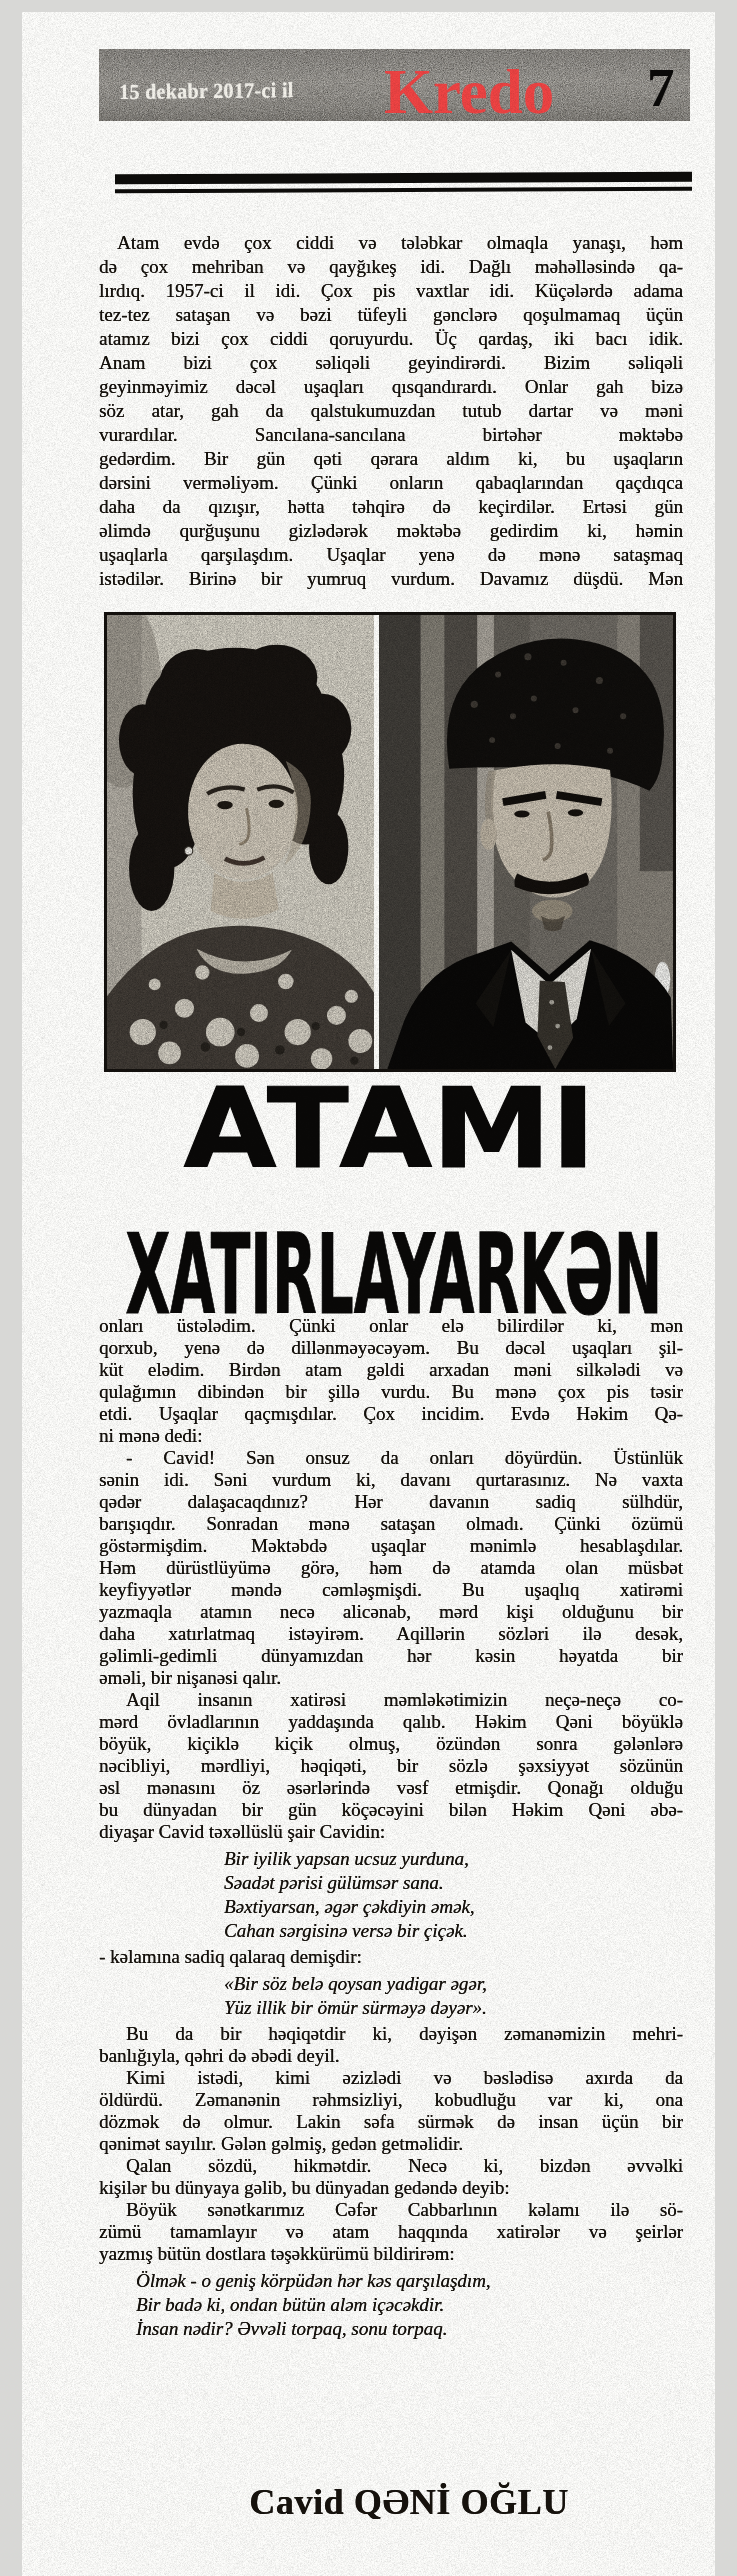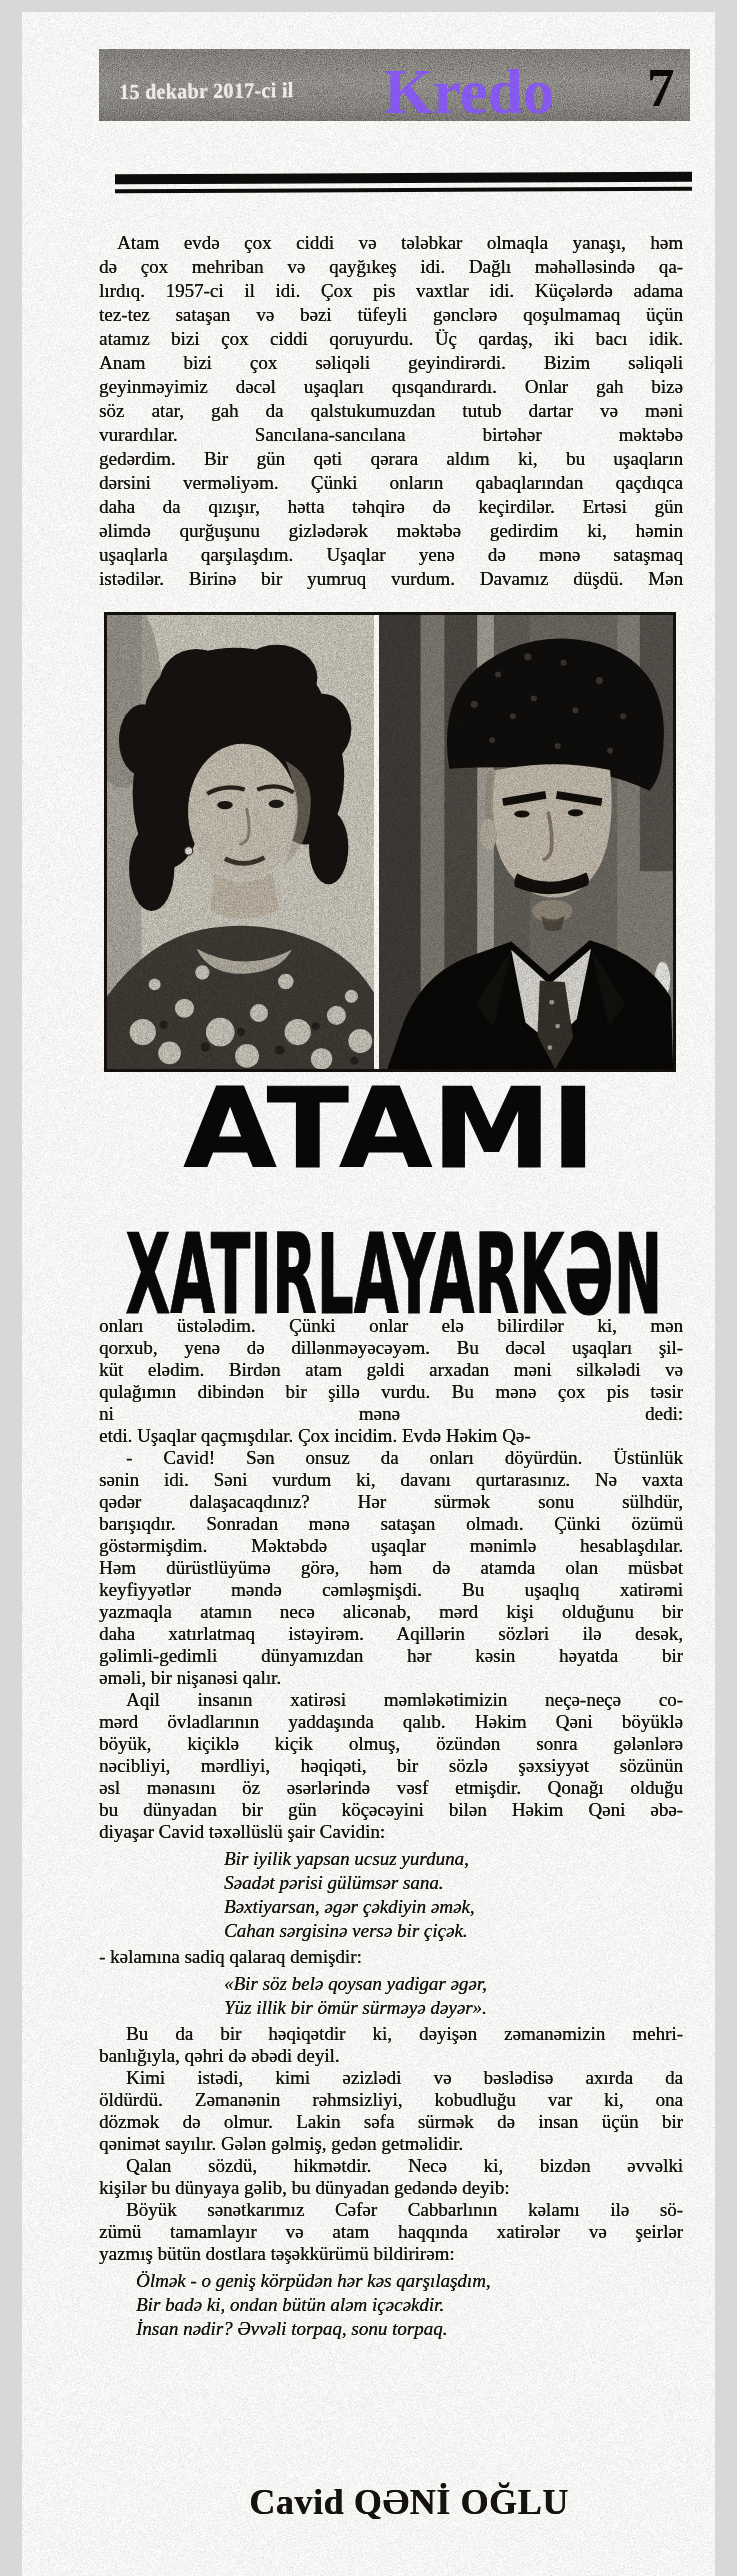--- a/index.html
+++ b/index.html
@@ -18,7 +18,7 @@
     color:#f5f3ec;letter-spacing:0.3px;transform:scaleX(.94) rotate(-.6deg);transform-origin:left top;
     text-shadow:0 0 1.2px rgba(255,255,255,.75);white-space:nowrap;
   }
-  .banner .masthead{position:absolute;left:285px;top:12px;font-size:63px;line-height:1;font-weight:bold;color:#8b5cf6;}
+  .banner .masthead{position:absolute;left:285px;top:12px;font-size:63px;line-height:1;font-weight:bold;color:#ef4444;}
   .banner .pagenum{position:absolute;left:548px;top:10.7px;font-size:55px;line-height:1;font-weight:bold;color:#0b0a09;}
 
   

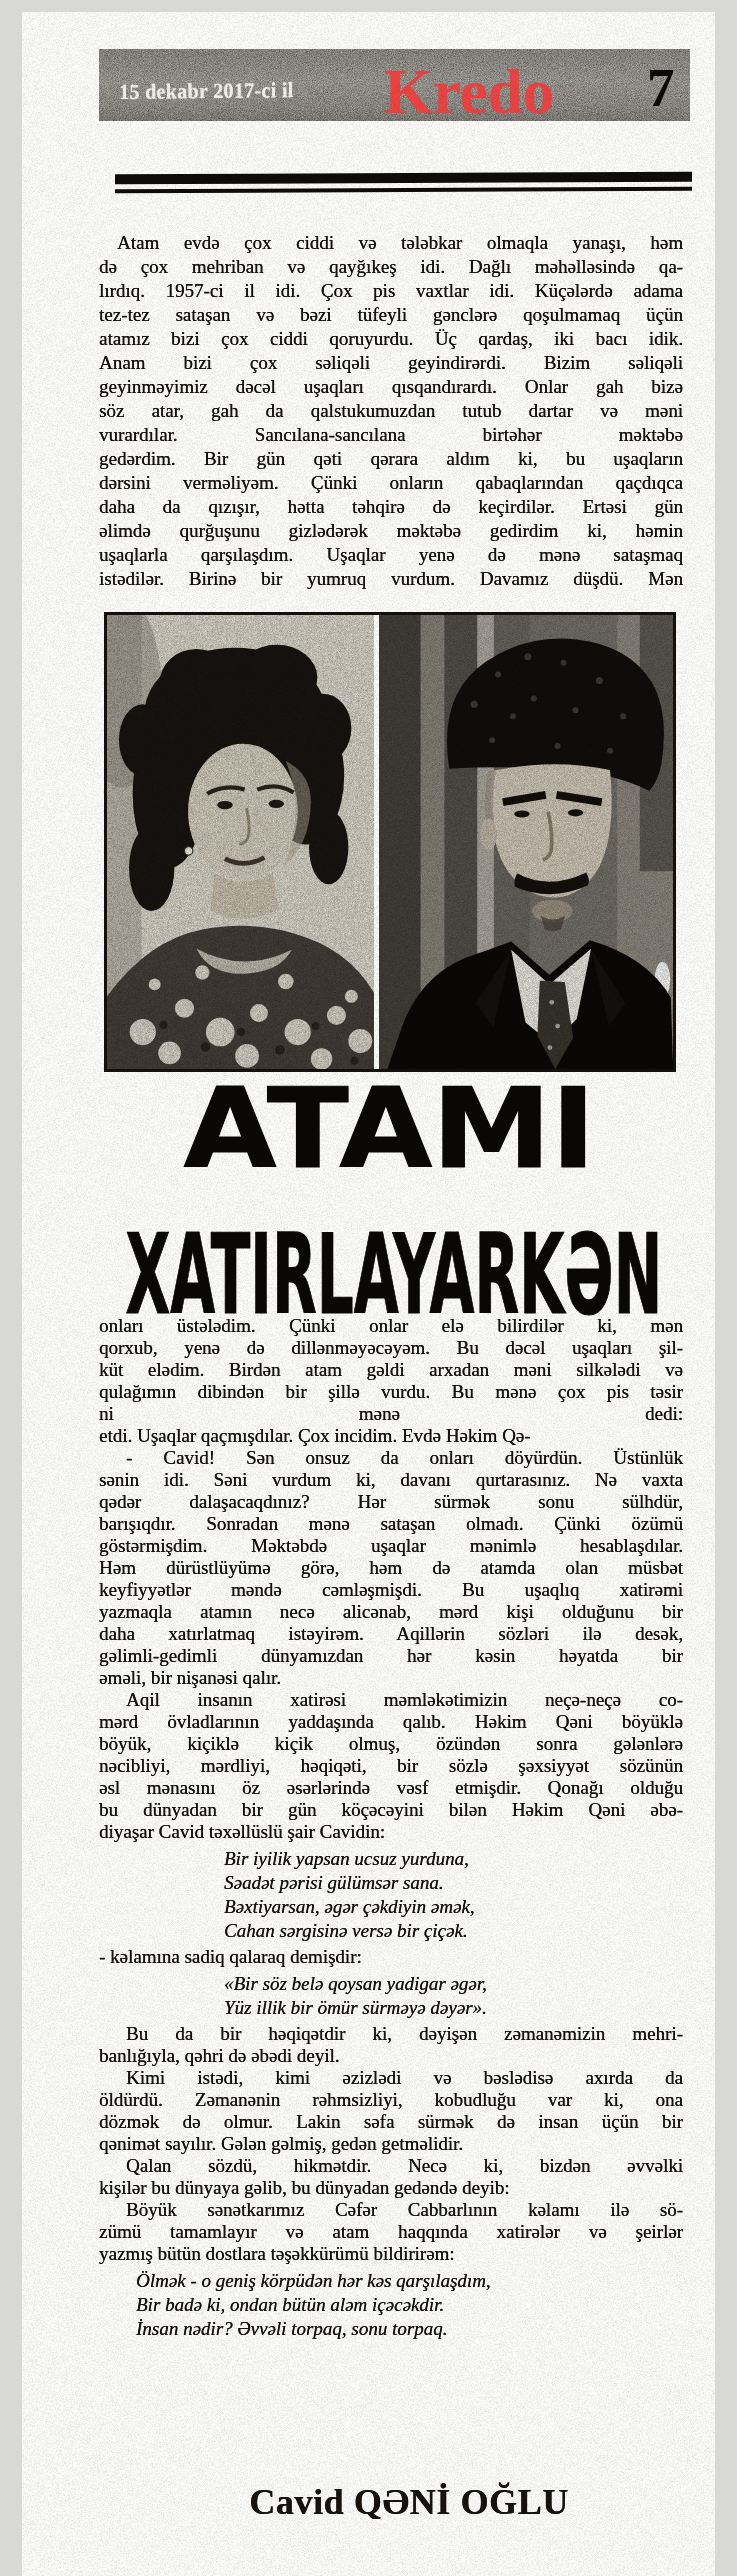--- a/index.html
+++ b/index.html
@@ -248,8 +248,8 @@
         <div class="jl">qorxub, yenə də dillənməyəcəyəm. Bu dəcəl uşaqları şil-</div>
         <div class="jl">küt elədim. Birdən atam gəldi arxadan məni silkələdi və</div>
         <div class="jl">qulağımın dibindən bir şillə vurdu. Bu mənə çox pis təsir</div>
+        <div class="jl">etdi. Uşaqlar qaçmışdılar. Çox incidim. Evdə Həkim Qə-</div>
         <div class="jl">ni mənə dedi:</div>
-        <div class="jl">etdi. Uşaqlar qaçmışdılar. Çox incidim. Evdə Həkim Qə-</div>
       </div>
     <div class="para indent">
         <div class="jl">- Cavid! Sən onsuz da onları döyürdün. Üstünlük</div>

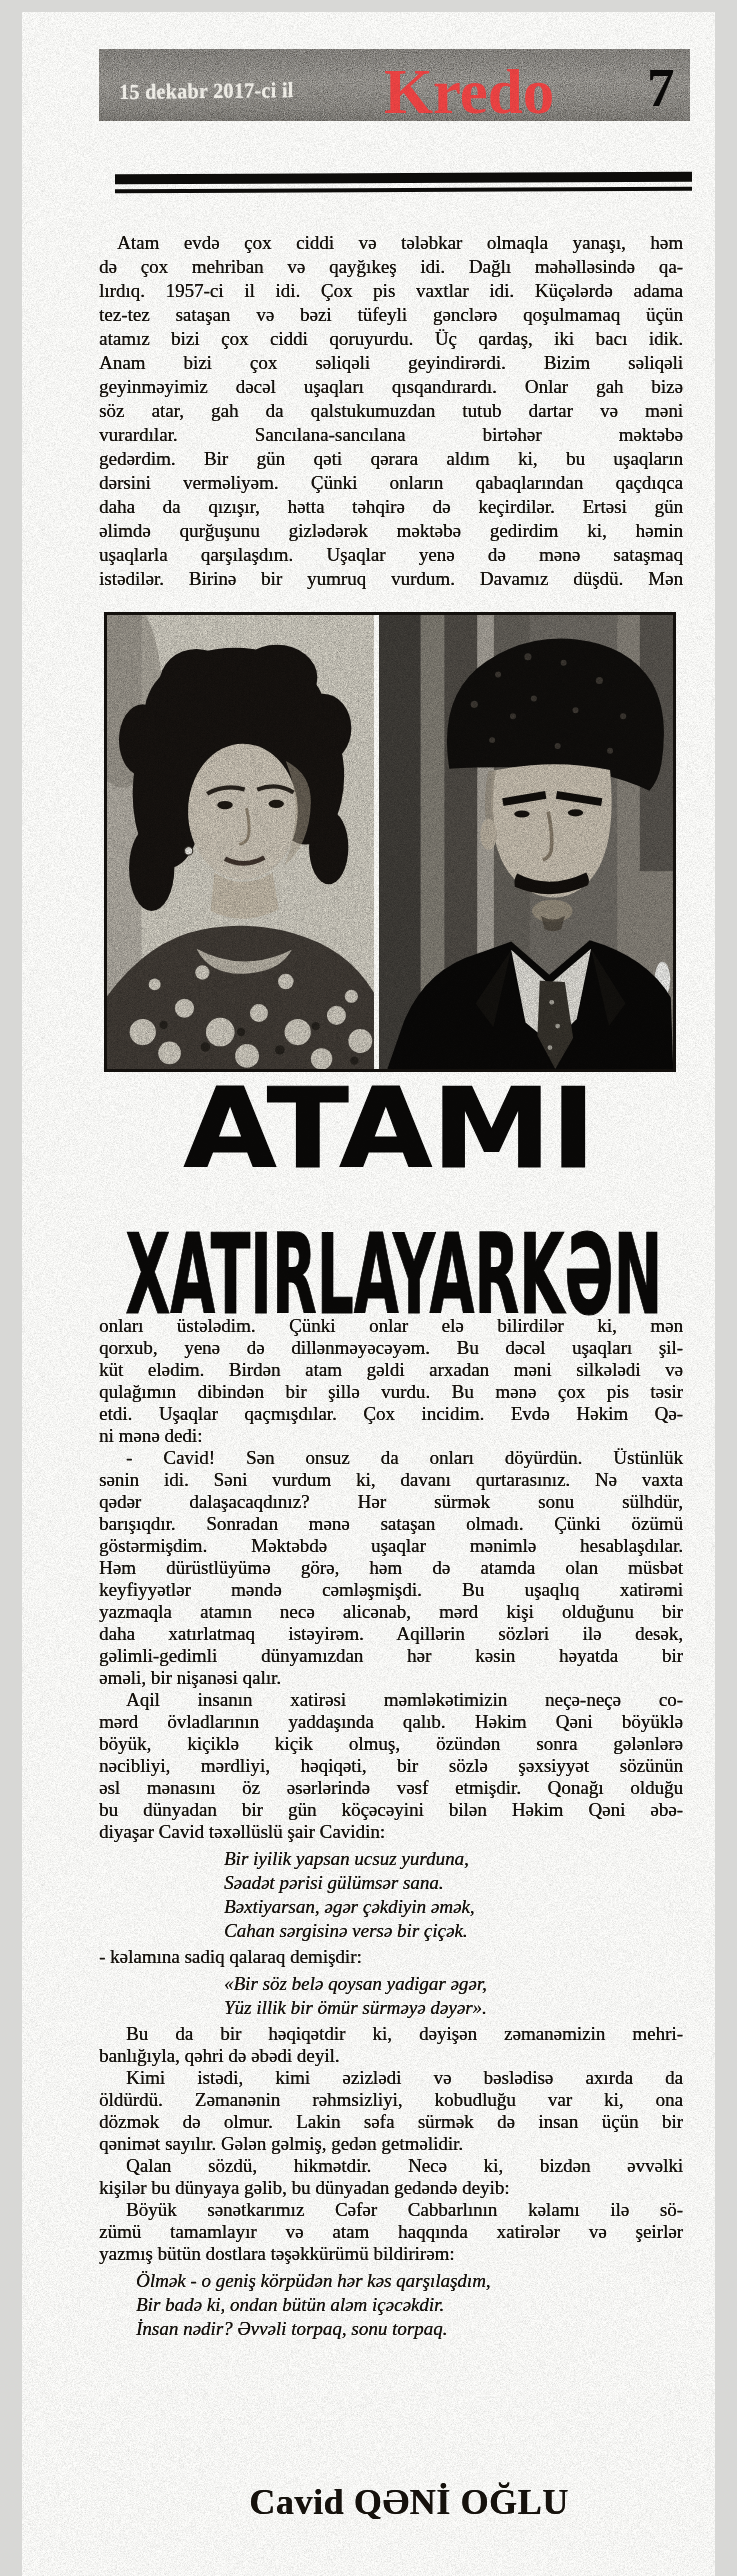--- a/index.html
+++ b/index.html
@@ -254,7 +254,7 @@
     <div class="para indent">
         <div class="jl">- Cavid! Sən onsuz da onları döyürdün. Üstünlük</div>
         <div class="jl">sənin idi. Səni vurdum ki, davanı qurtarasınız. Nə vaxta</div>
-        <div class="jl">qədər dalaşacaqdınız? Hər sürmək sonu sülhdür,</div>
+        <div class="jl">qədər dalaşacaqdınız? Hər davanın sadiq sülhdür,</div>
         <div class="jl">barışıqdır. Sonradan mənə sataşan olmadı. Çünki özümü</div>
         <div class="jl">göstərmişdim. Məktəbdə uşaqlar mənimlə hesablaşdılar.</div>
         <div class="jl">Həm dürüstlüyümə görə, həm də atamda olan müsbət</div>

